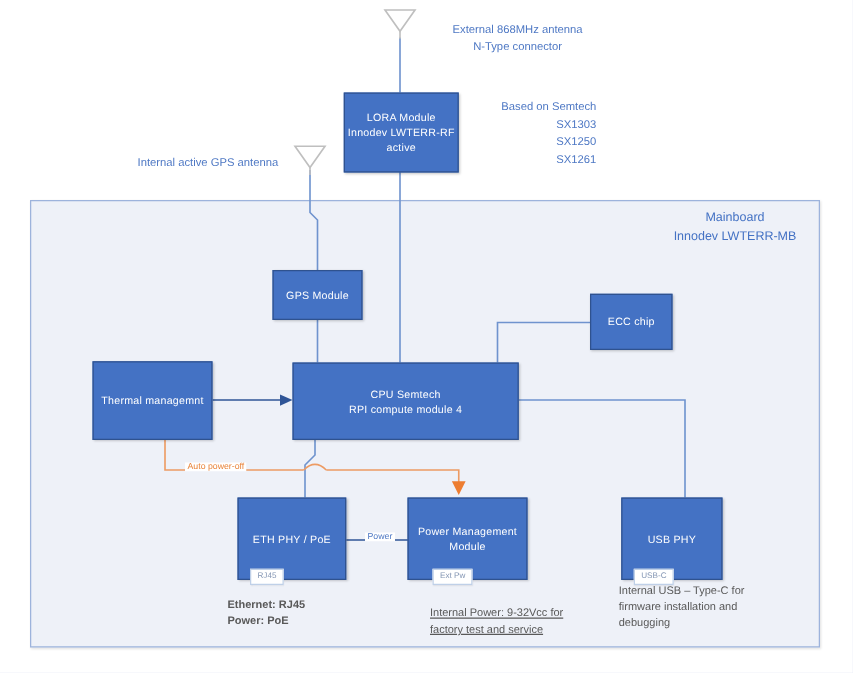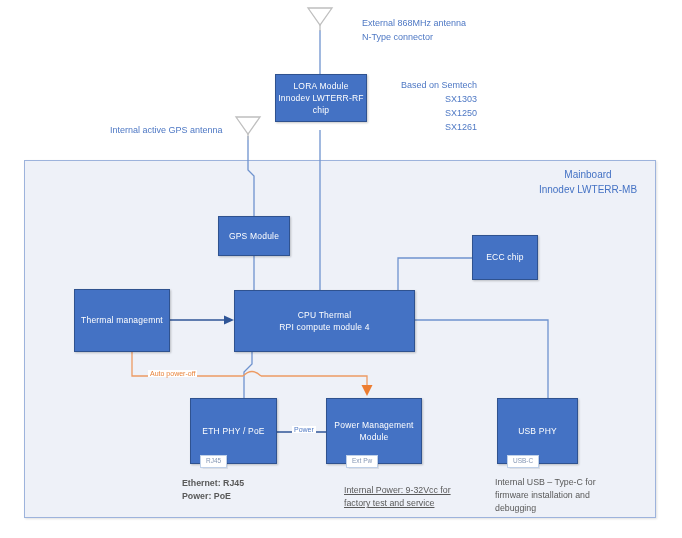--- a/index.html
+++ b/index.html
@@ -60,7 +60,7 @@
     z-index:4;
     white-space:nowrap;
   }
-  .bluetext.ctr{}
+  .bluetext.ctr{text-align:center;}
 
   .graytext{
     position:absolute;

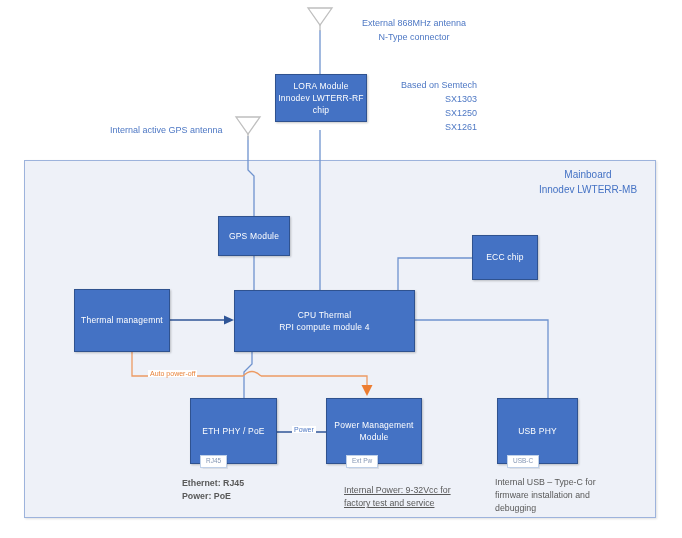--- a/index.html
+++ b/index.html
@@ -153,7 +153,7 @@
     </g>
   </svg>
 
-  <div class="node" style="left:275px;top:74px;width:92px;height:48px;">
+  <div class="node" style="left:275px;top:74px;width:92px;height:64px;">
     <span class="ln">LORA Module</span>
     <span class="ln">Innodev LWTERR-RF</span>
     <span class="ln">chip</span>

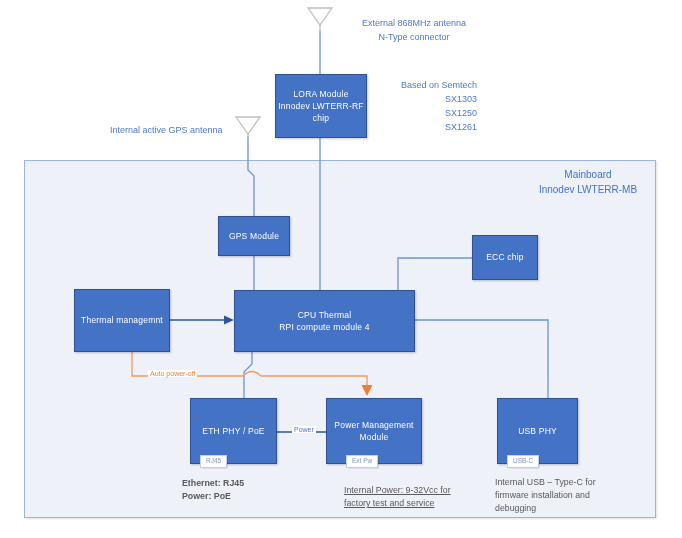--- a/index.html
+++ b/index.html
@@ -156,7 +156,7 @@
   <div class="node" style="left:275px;top:74px;width:92px;height:64px;">
     <span class="ln">LORA Module</span>
     <span class="ln">Innodev LWTERR-RF</span>
-    <span class="ln">chip</span>
+    <span class="ln">active</span>
   </div>
 
   <div class="node" style="left:218px;top:216px;width:72px;height:40px;">

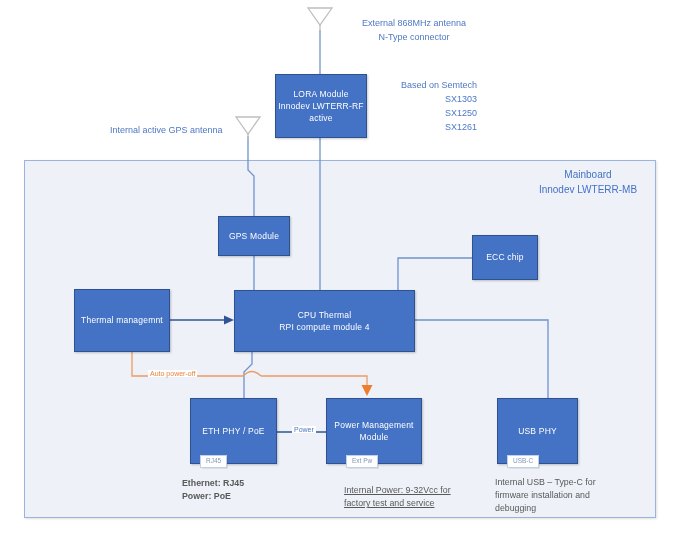--- a/index.html
+++ b/index.html
@@ -168,7 +168,7 @@
   </div>
 
   <div class="node" style="left:234px;top:290px;width:181px;height:62px;">
-    <span class="ln">CPU Thermal</span>
+    <span class="ln">CPU Semtech</span>
     <span class="ln">RPI compute module 4</span>
   </div>
 

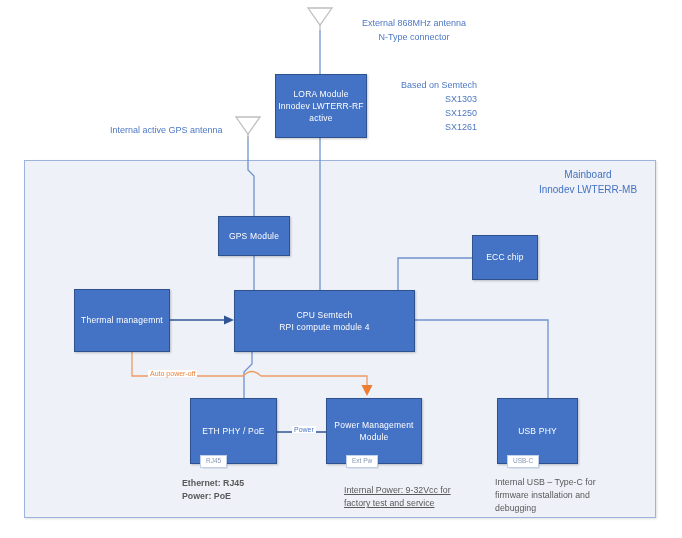--- a/index.html
+++ b/index.html
@@ -232,7 +232,7 @@
     <span class="ln">factory test and service</span>
   </div>
 
-  <div class="graytext" style="left:495px;top:476px;">
+  <div class="graytext" style="left:495px;top:466px;">
     <span class="ln">Internal USB – Type-C for</span><br>
     <span class="ln">firmware installation and</span><br>
     <span class="ln">debugging</span>

